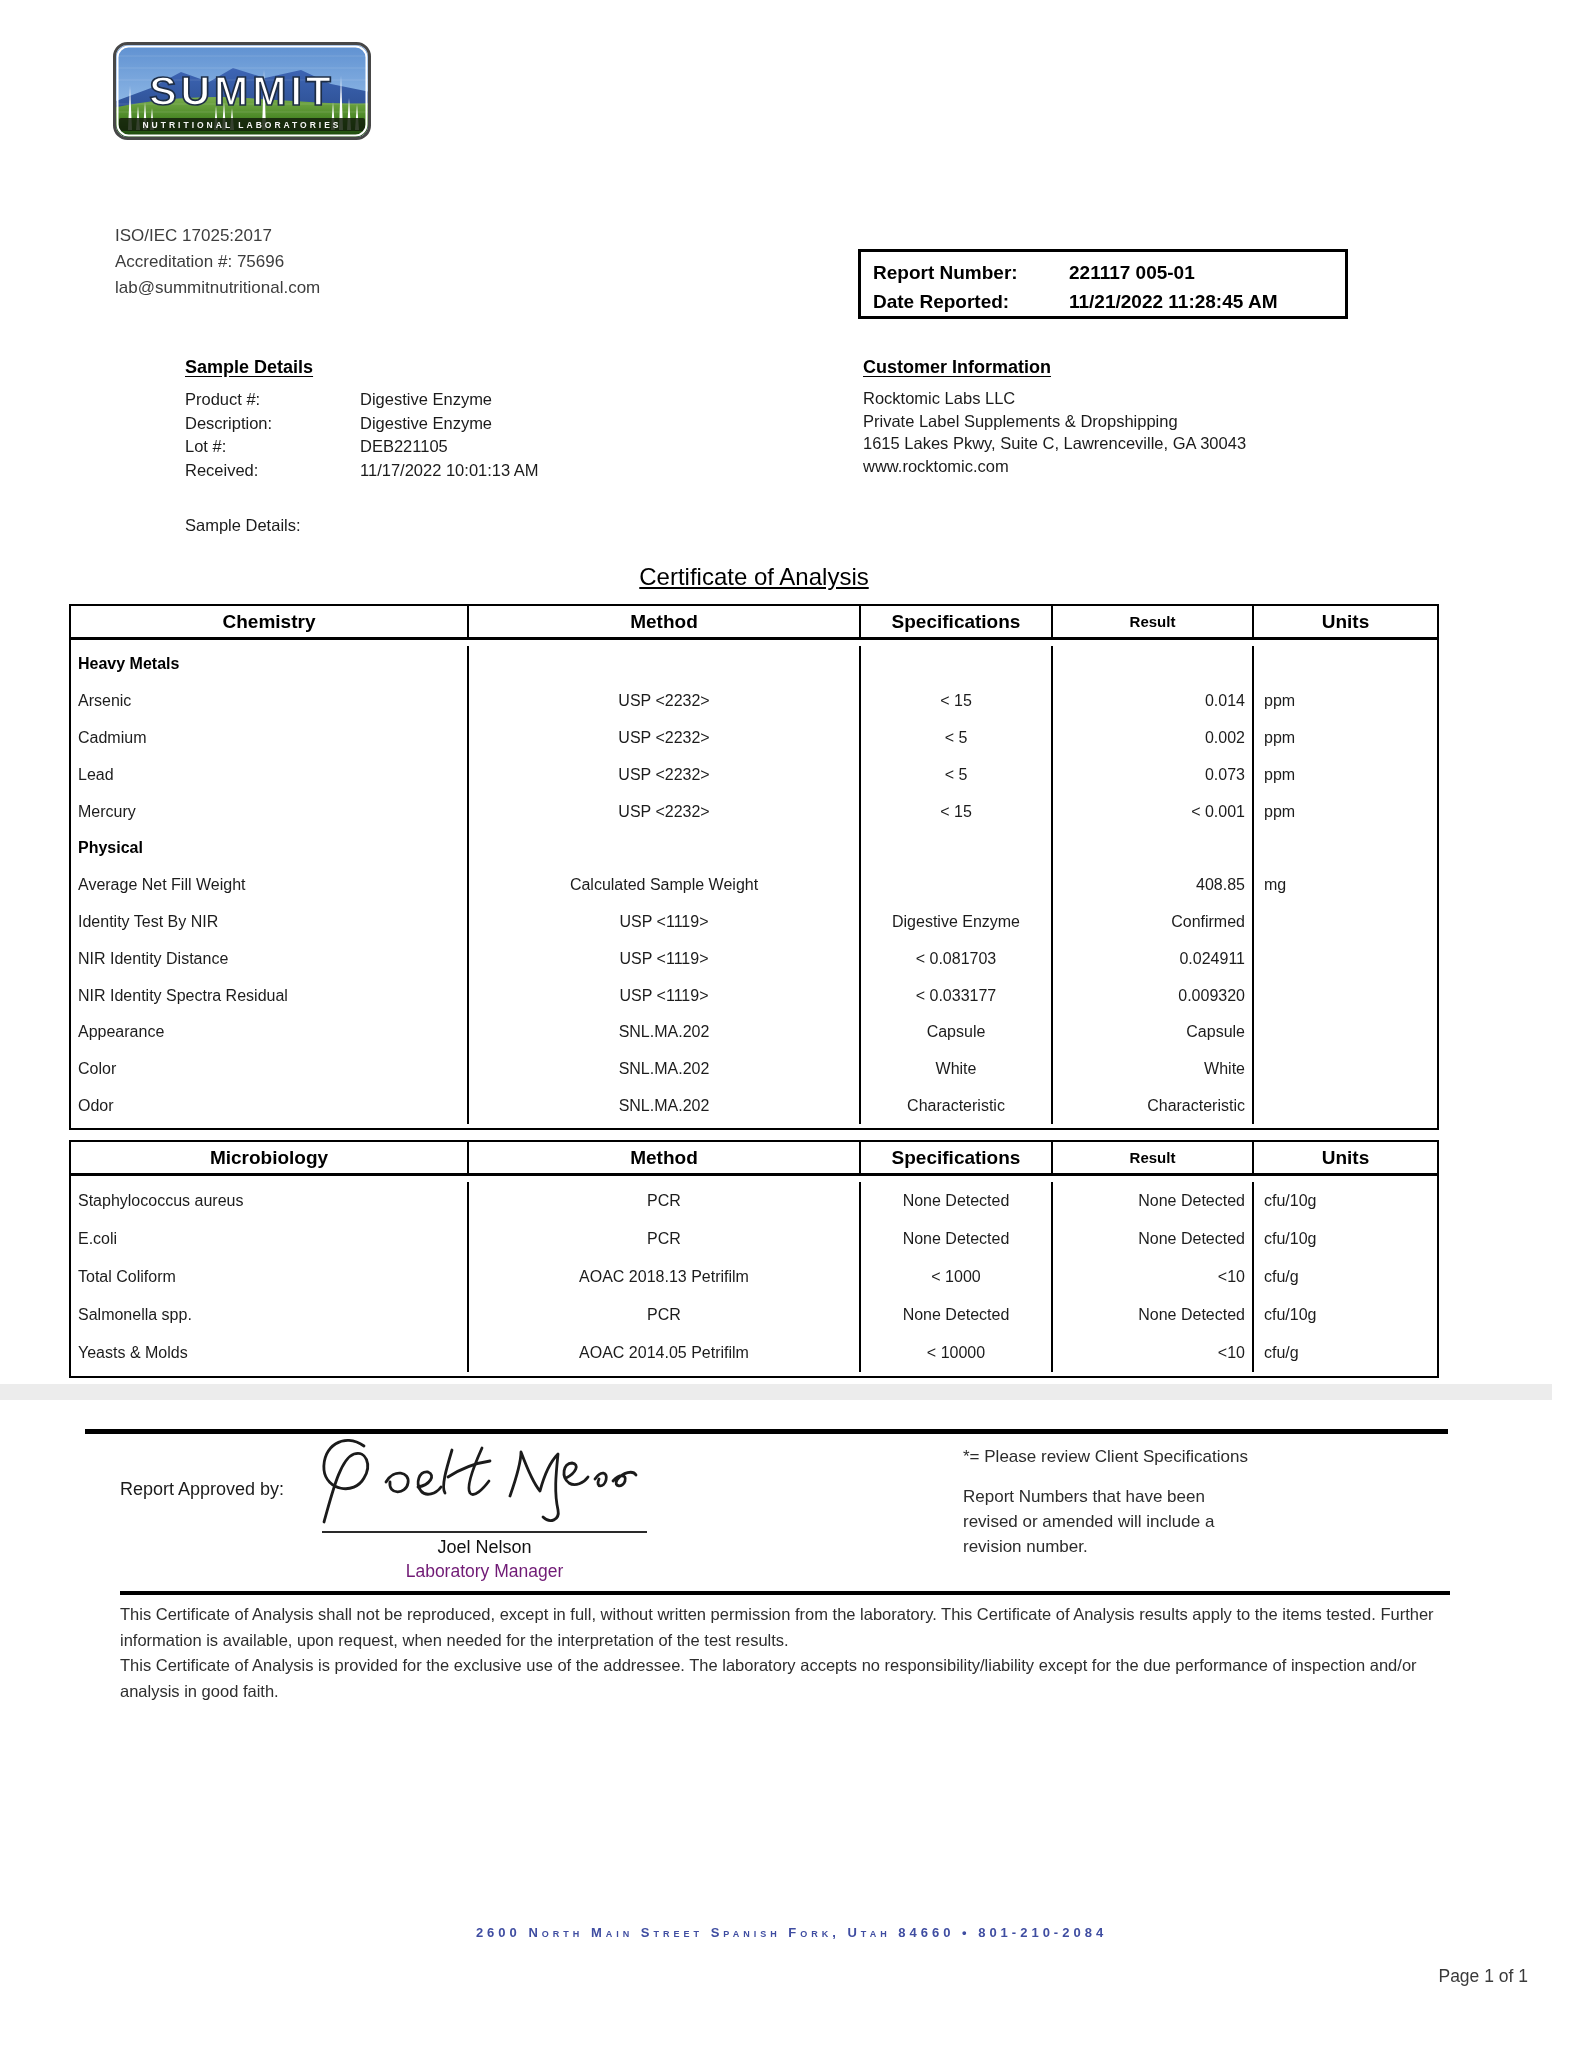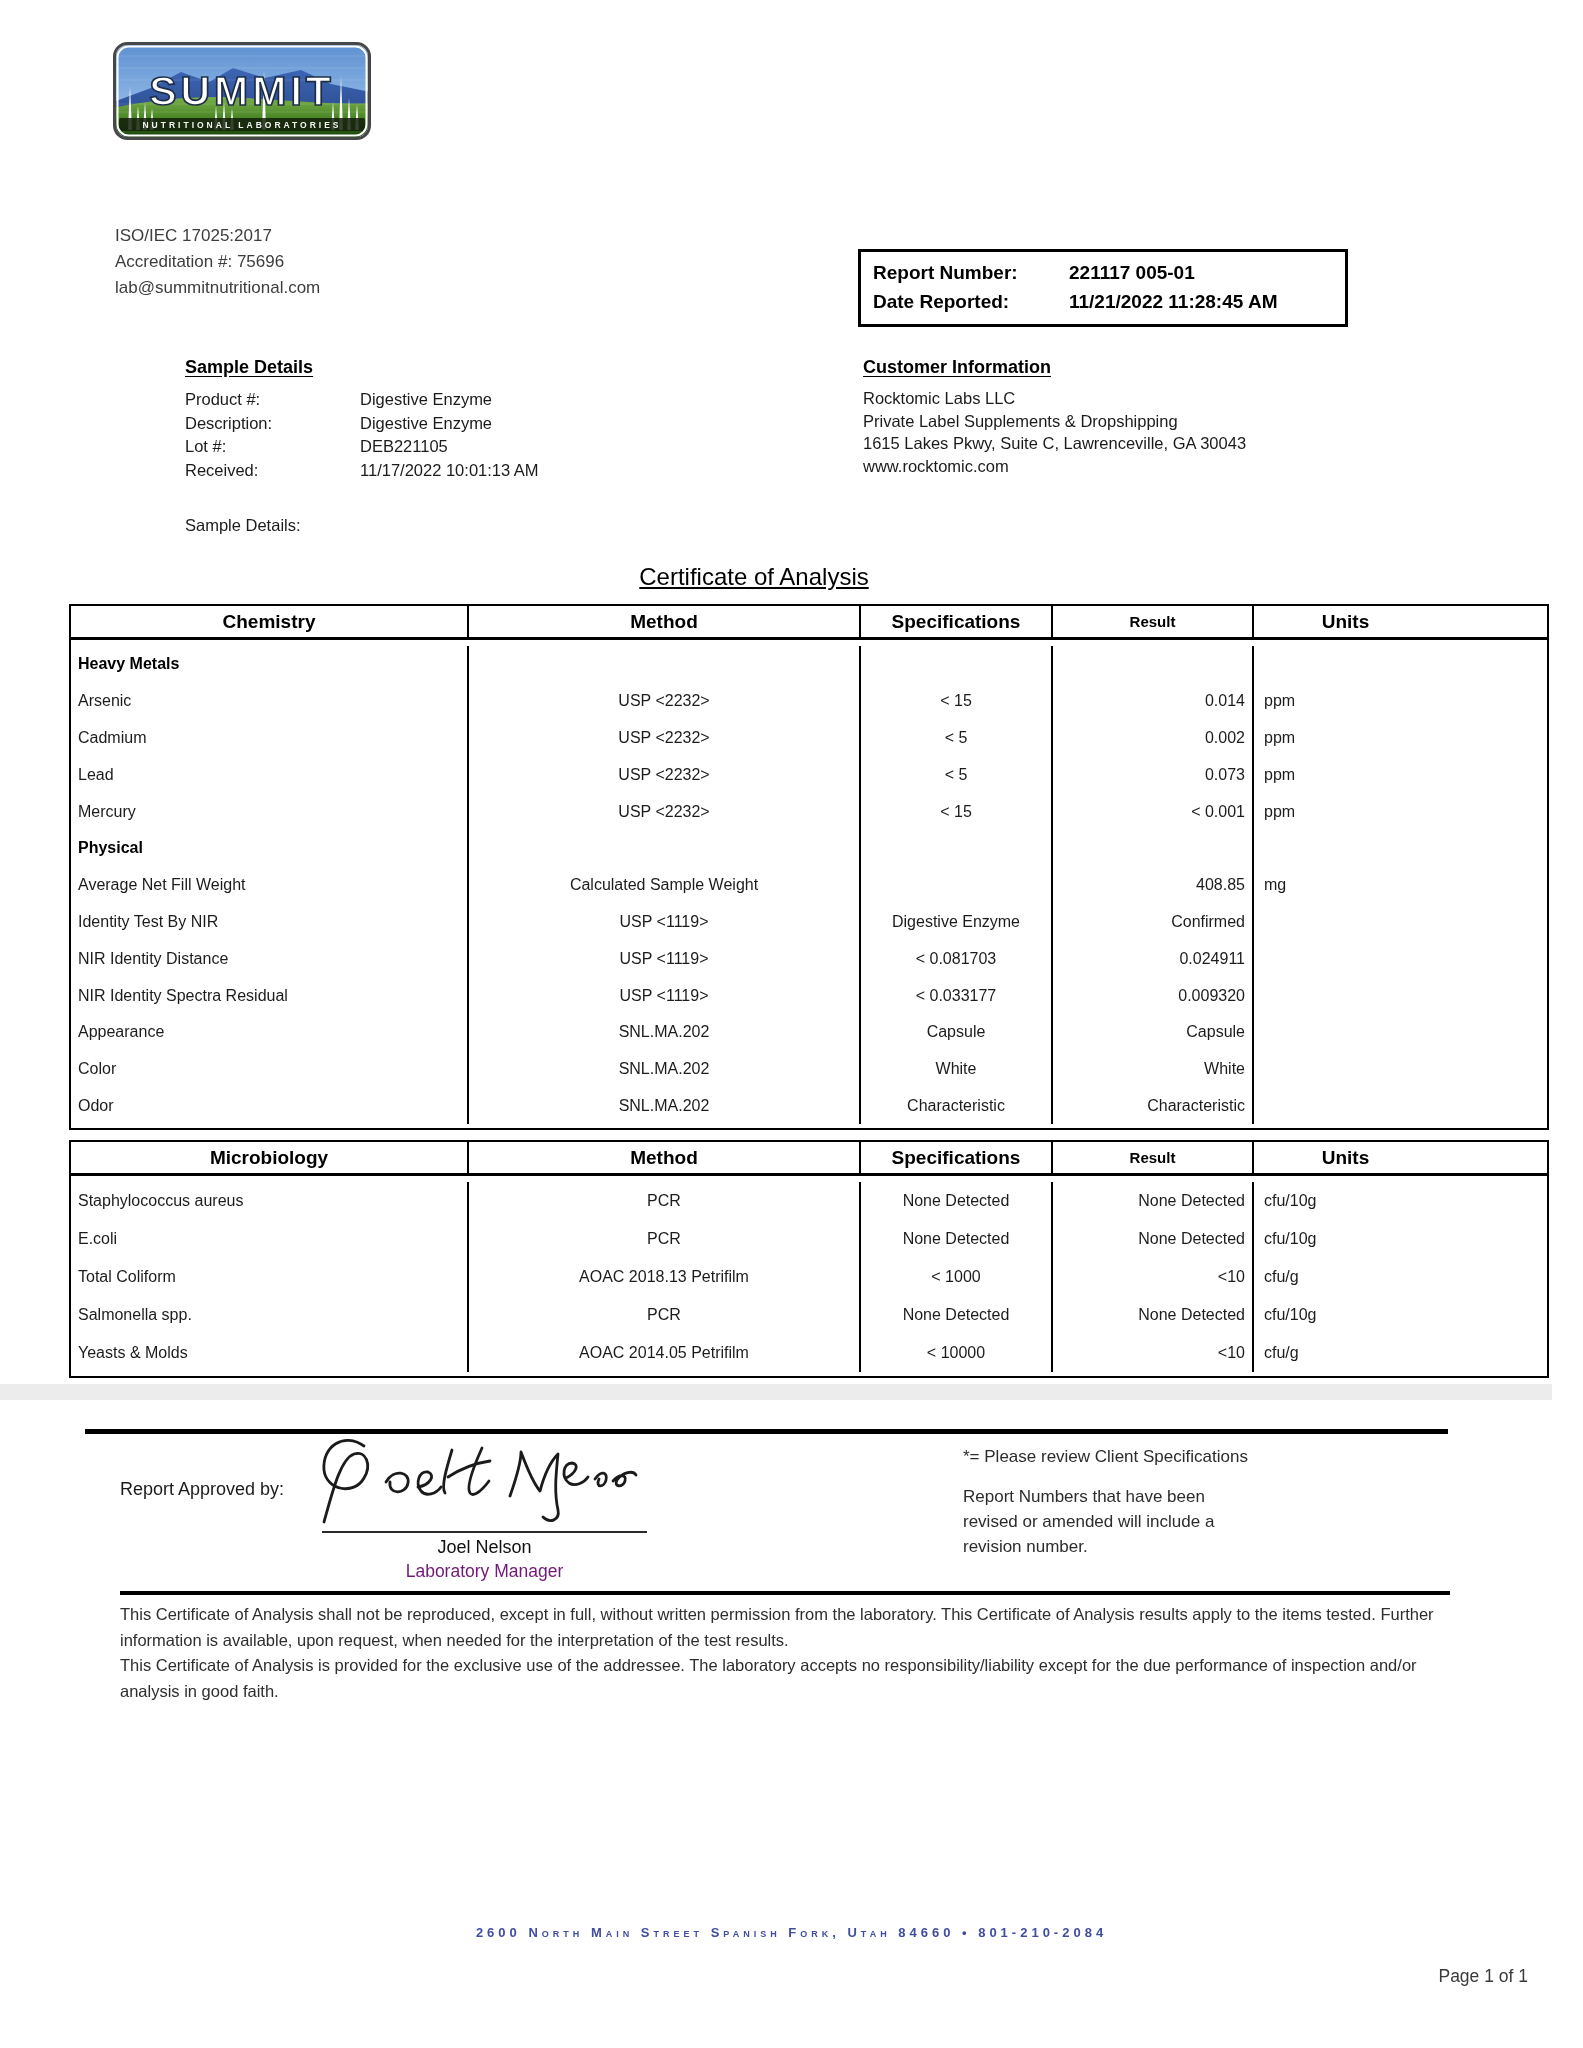--- a/index.html
+++ b/index.html
@@ -17,7 +17,7 @@
 
   
   .reportbox{left:858px;top:249px;width:490px;box-sizing:border-box;border:3px solid #000;
-    padding:6px 12px 8px 12px;background:#fff;}
+    padding:6px 12px 0 12px;background:#fff;}
   .reportbox .row{display:grid;grid-template-columns:196px auto;font-size:19px;font-weight:700;line-height:29px;color:#000;}
 
   

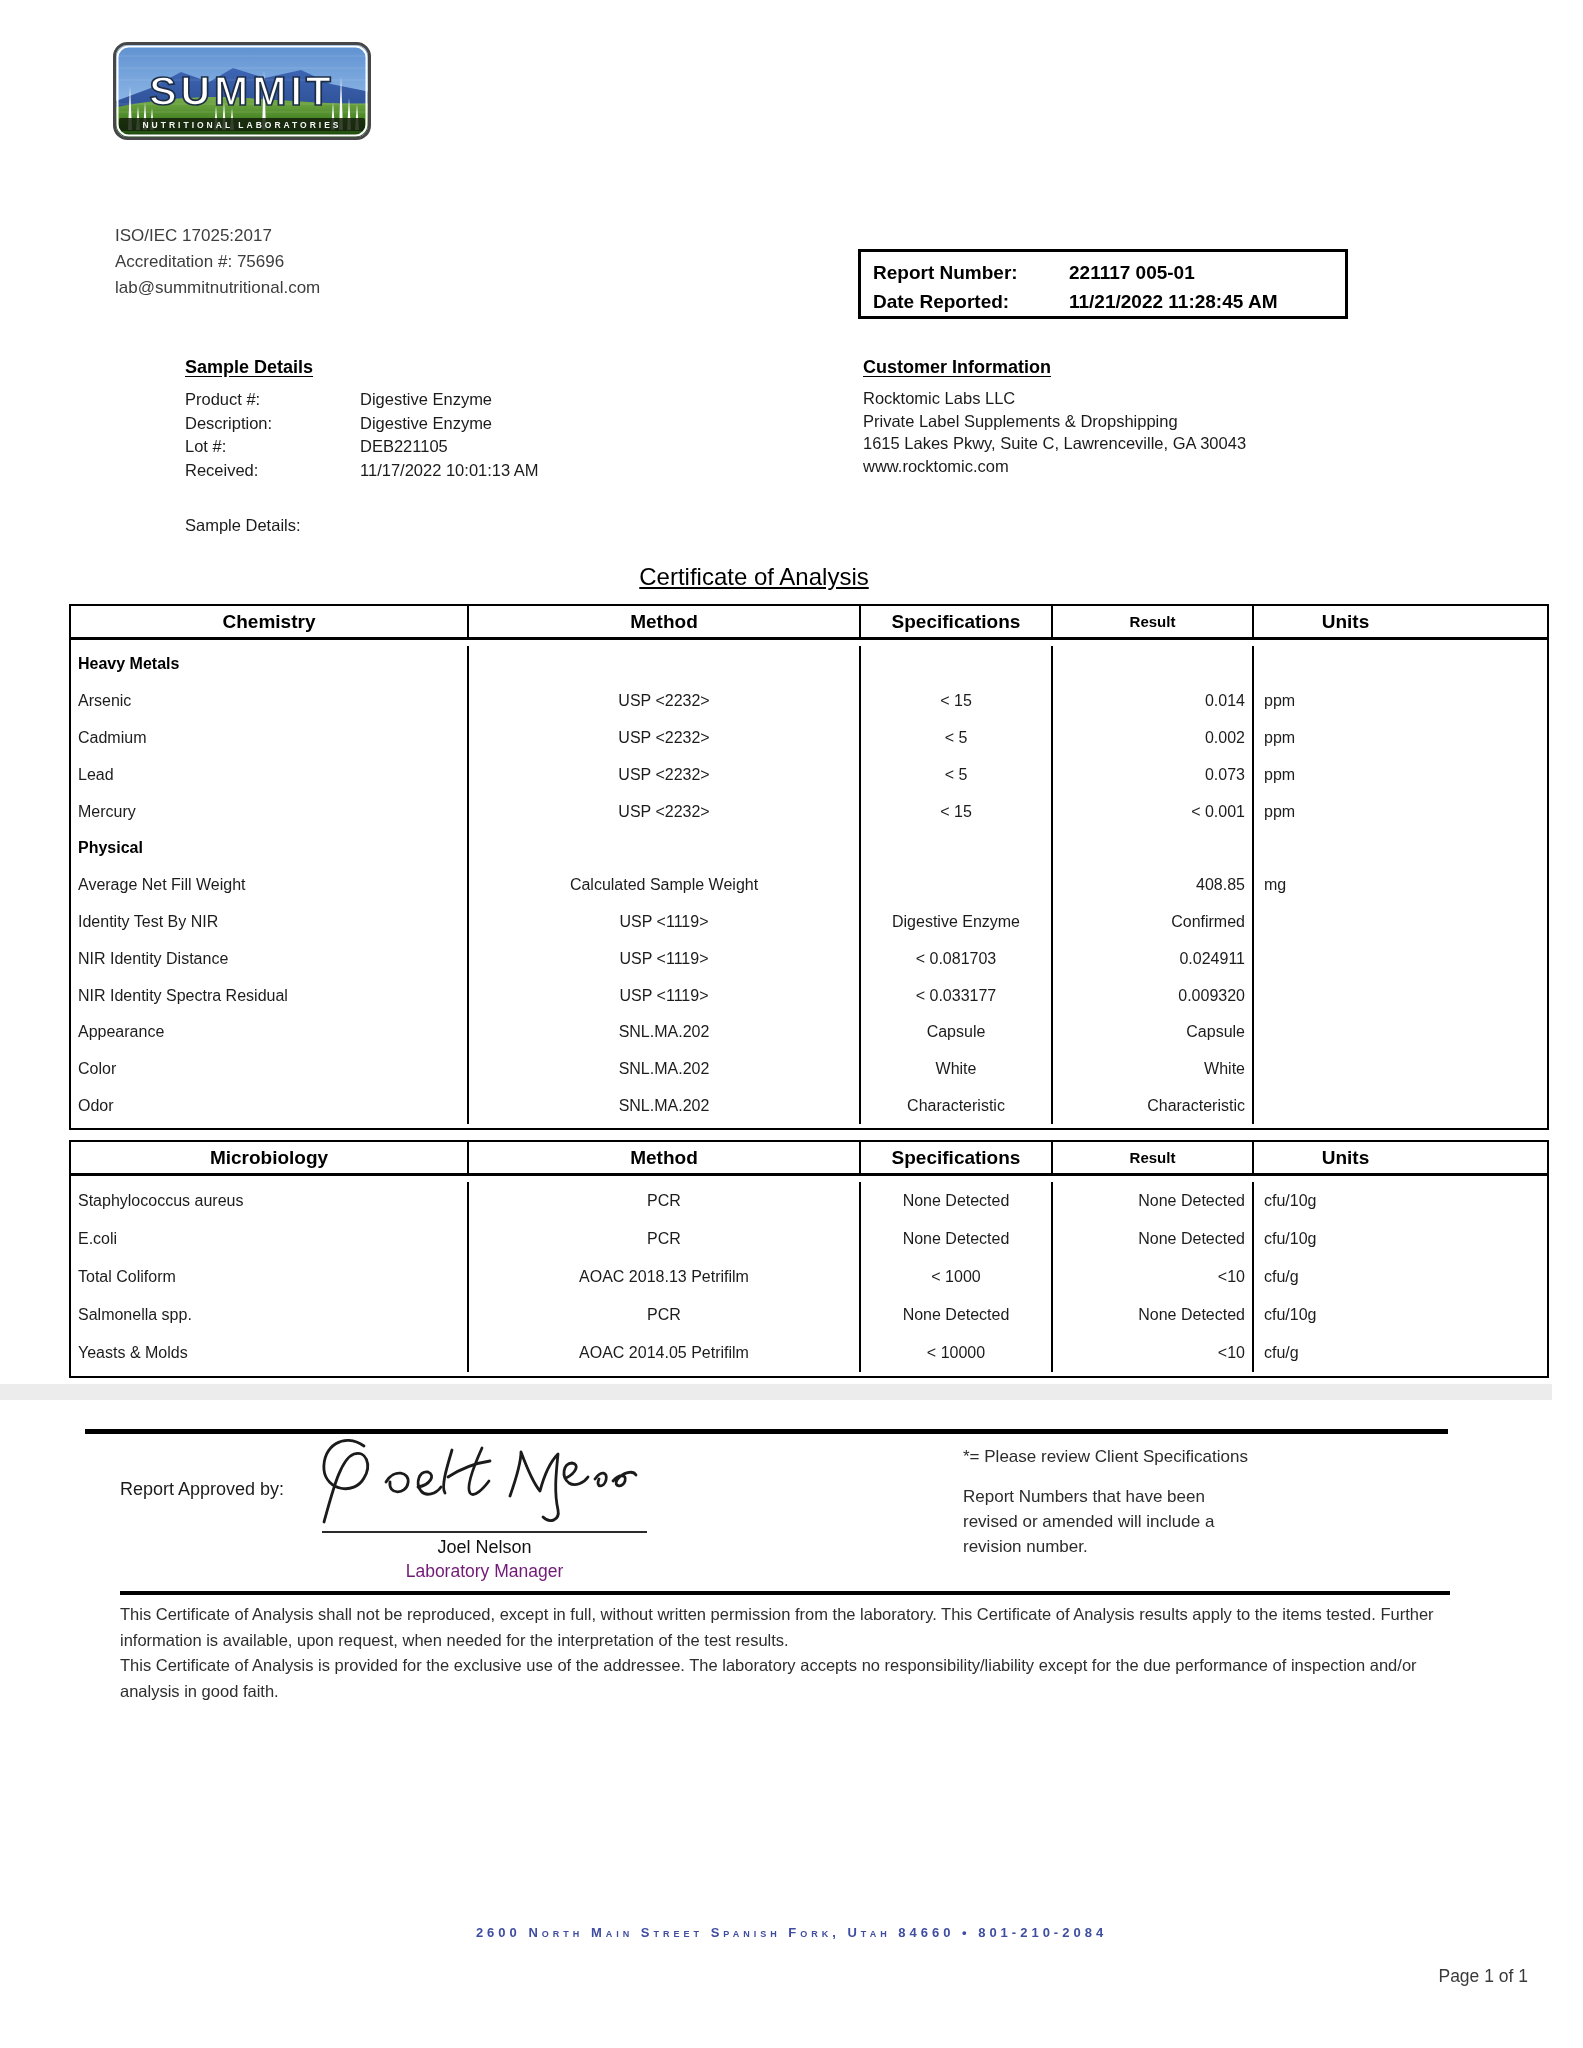--- a/index.html
+++ b/index.html
@@ -33,7 +33,7 @@
   .coatitle{left:69px;top:563px;width:1370px;text-align:center;font-size:24px;color:#000;text-decoration:underline;}
 
   
-  .tbl{left:69px;width:1480px;box-sizing:border-box;border:2px solid #000;background:#fff;}
+  .tbl{left:69px;width:1370px;box-sizing:border-box;border:2px solid #000;background:#fff;}
   .thead{display:grid;grid-template-columns:396px 392px 192px 201px 185px;border-bottom:3px solid #000;}
   .th{display:flex;align-items:center;justify-content:center;font-weight:700;font-size:19px;
       height:31px;border-left:2px solid #000;color:#000;}

